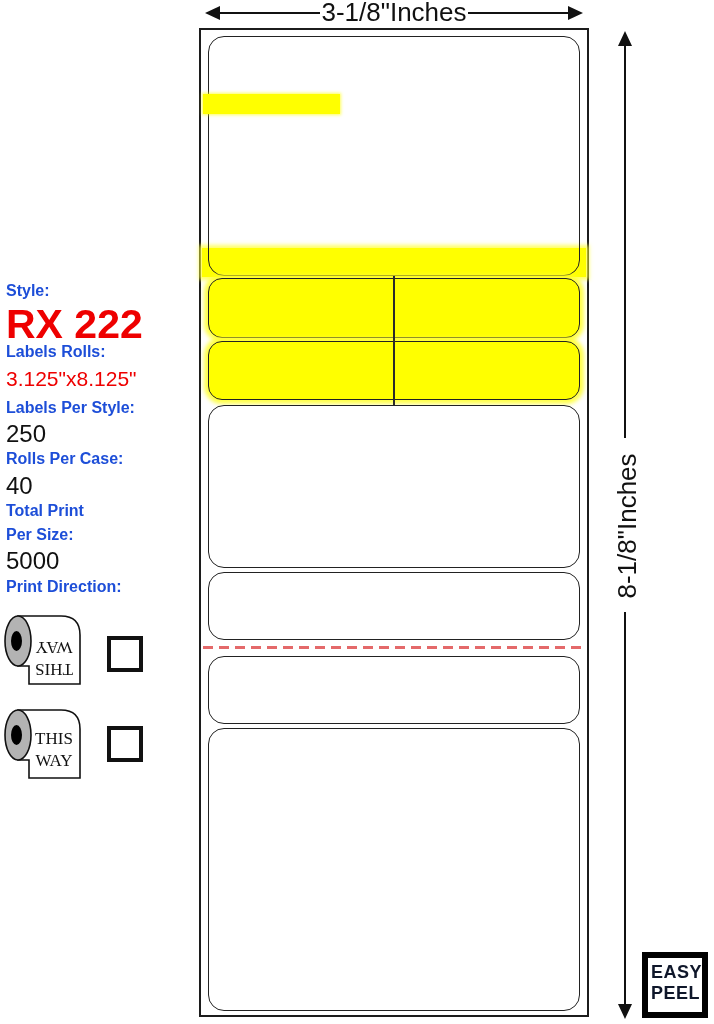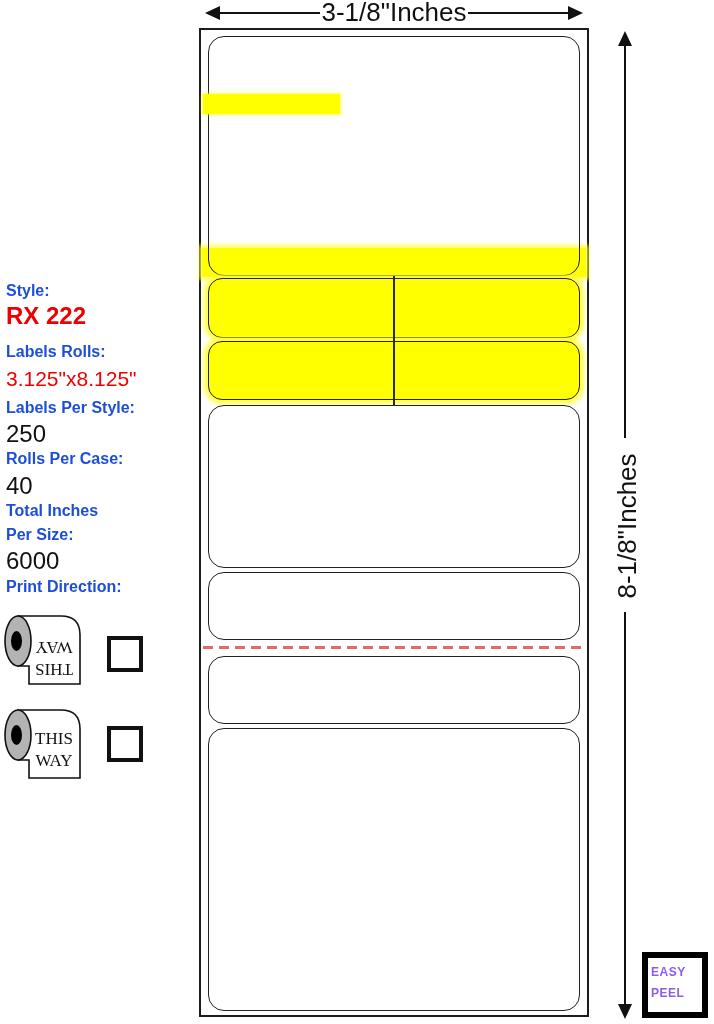--- a/index.html
+++ b/index.html
@@ -11,7 +11,7 @@
   .spec-line{position:absolute;left:6px;white-space:nowrap;line-height:1;}
   .spec-label{font-weight:bold;font-size:16px;color:#1d4ed8;}
   .spec-value{font-size:24px;color:#111;}
-  .spec-style-value{font-weight:bold;font-size:24px;color:#ee0000;}
+  .spec-style-value{font-weight:bold;font-size:41px;color:#ee0000;}
   .spec-size-value{font-size:21px;color:#ee0000;}
   
   .web{

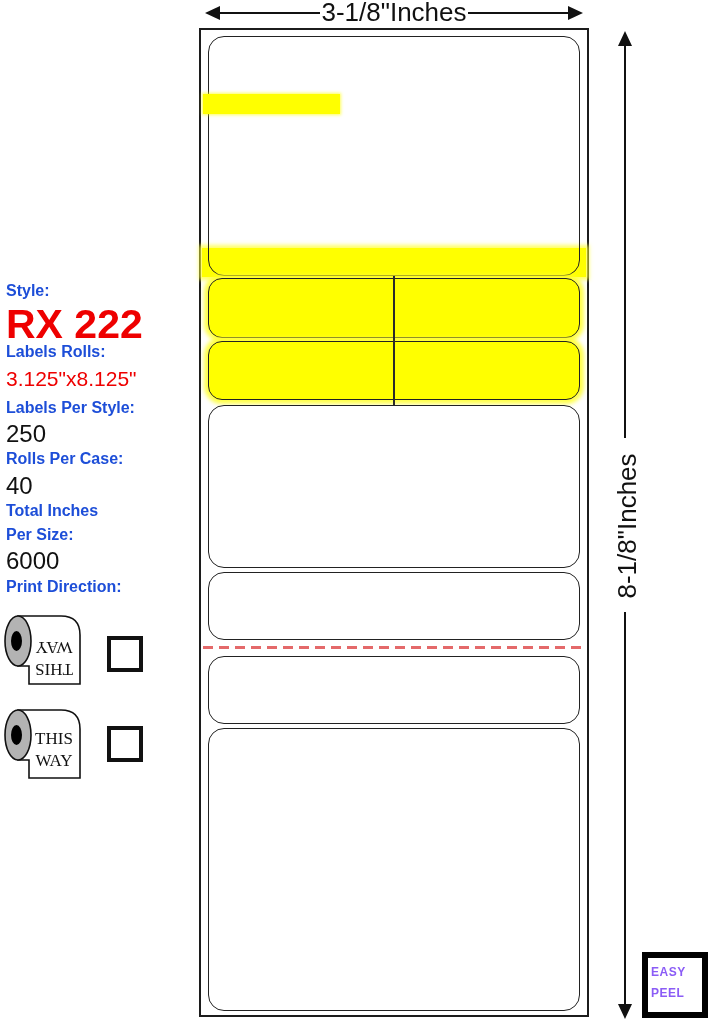--- a/index.html
+++ b/index.html
@@ -82,7 +82,7 @@
   <div class="spec-line spec-value" style="top:422px">250</div>
   <div class="spec-line spec-label" style="top:451px">Rolls Per Case:</div>
   <div class="spec-line spec-value" style="top:474px">40</div>
-  <div class="spec-line spec-label" style="top:503px">Total Inches</div>
+  <div class="spec-line spec-label" style="top:503px">Total Print</div>
   <div class="spec-line spec-label" style="top:527px">Per Size:</div>
   <div class="spec-line spec-value" style="top:549px">6000</div>
   <div class="spec-line spec-label" style="top:579px">Print Direction:</div>

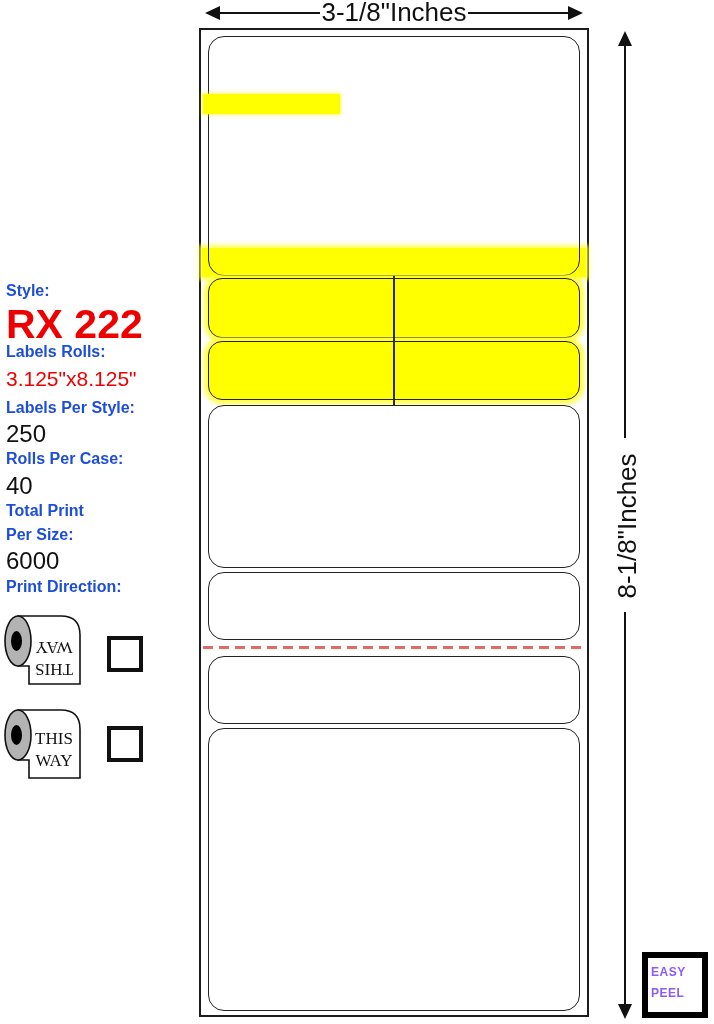--- a/index.html
+++ b/index.html
@@ -84,7 +84,7 @@
   <div class="spec-line spec-value" style="top:474px">40</div>
   <div class="spec-line spec-label" style="top:503px">Total Print</div>
   <div class="spec-line spec-label" style="top:527px">Per Size:</div>
-  <div class="spec-line spec-value" style="top:549px">6000</div>
+  <div class="spec-line spec-value" style="top:549px">5000</div>
   <div class="spec-line spec-label" style="top:579px">Print Direction:</div>
 </div>
 

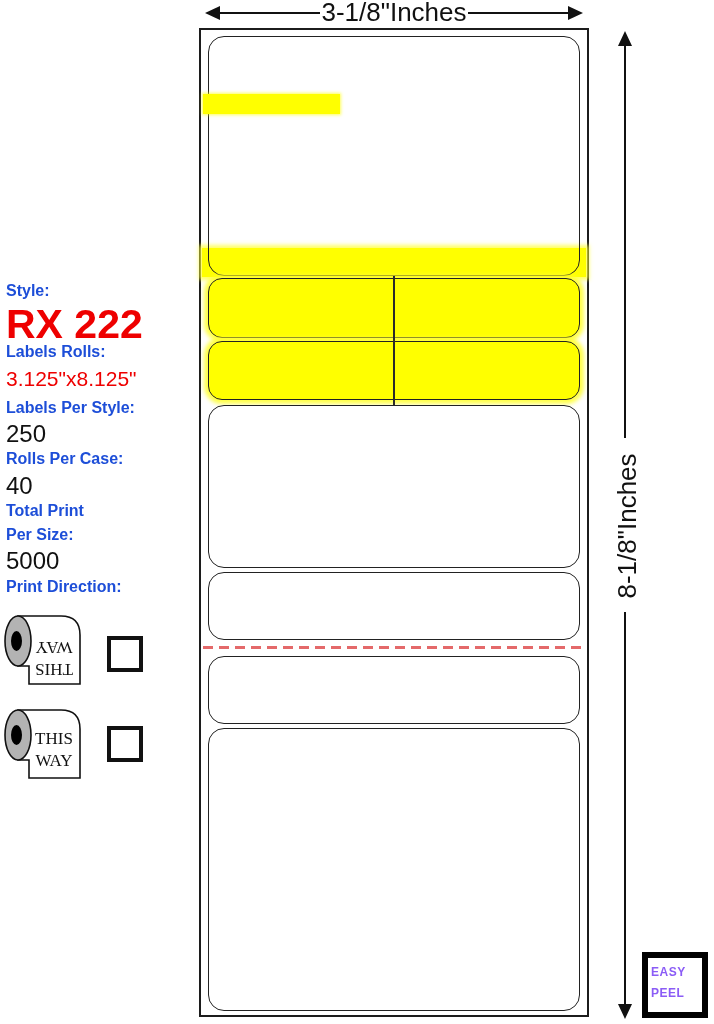--- a/index.html
+++ b/index.html
@@ -66,8 +66,8 @@
   .easy-peel{
     position:absolute;left:642px;top:952px;width:66px;height:66px;
     box-sizing:border-box;border:6px solid #000;background:#fff;
-    font-weight:bold;font-size:12px;line-height:21px;letter-spacing:.5px;
-    padding:4px 0 0 3px;color:#8b5cf6;
+    font-weight:bold;font-size:18px;line-height:21px;letter-spacing:.5px;
+    padding:4px 0 0 3px;color:#0f172a;
   }
 </style>
 </head>

